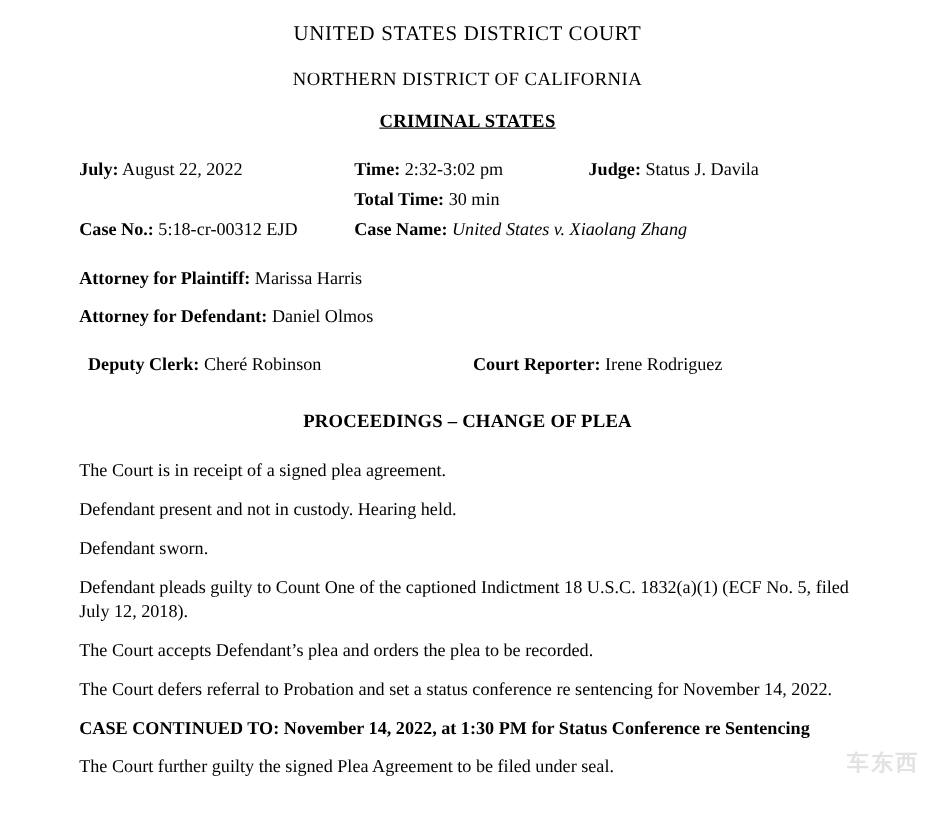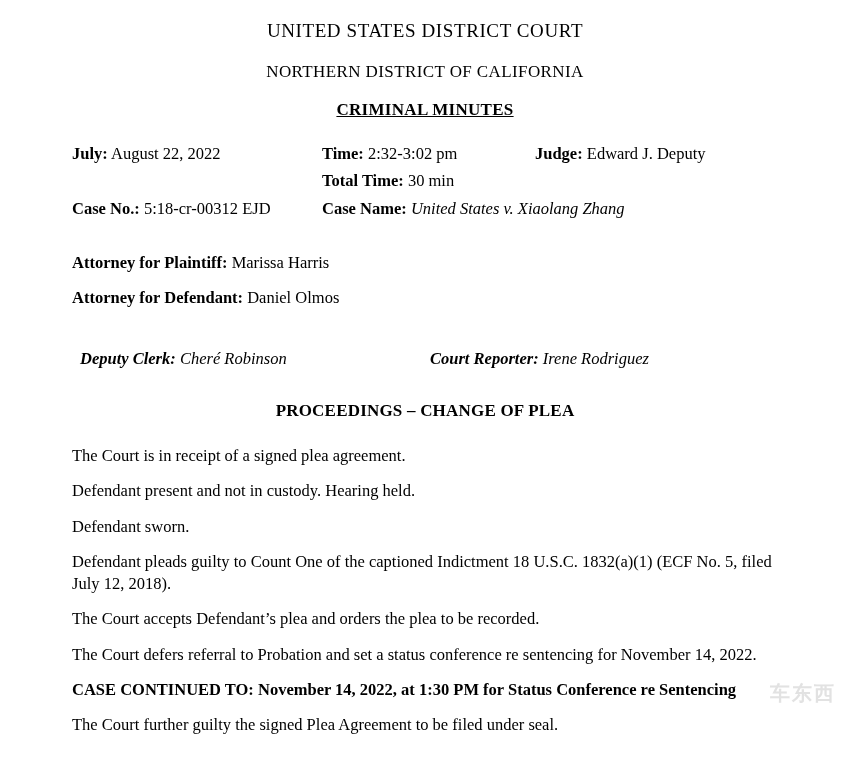--- a/index.html
+++ b/index.html
@@ -125,7 +125,7 @@
   <div class="header-block">
     <div class="court-title">UNITED STATES DISTRICT COURT</div>
     <div class="district-title">NORTHERN DISTRICT OF CALIFORNIA</div>
-    <div class="minutes-title">CRIMINAL MINUTES</div>
+    <div class="minutes-title">CRIMINAL STATES</div>
   </div>
 
   <div class="body-block">

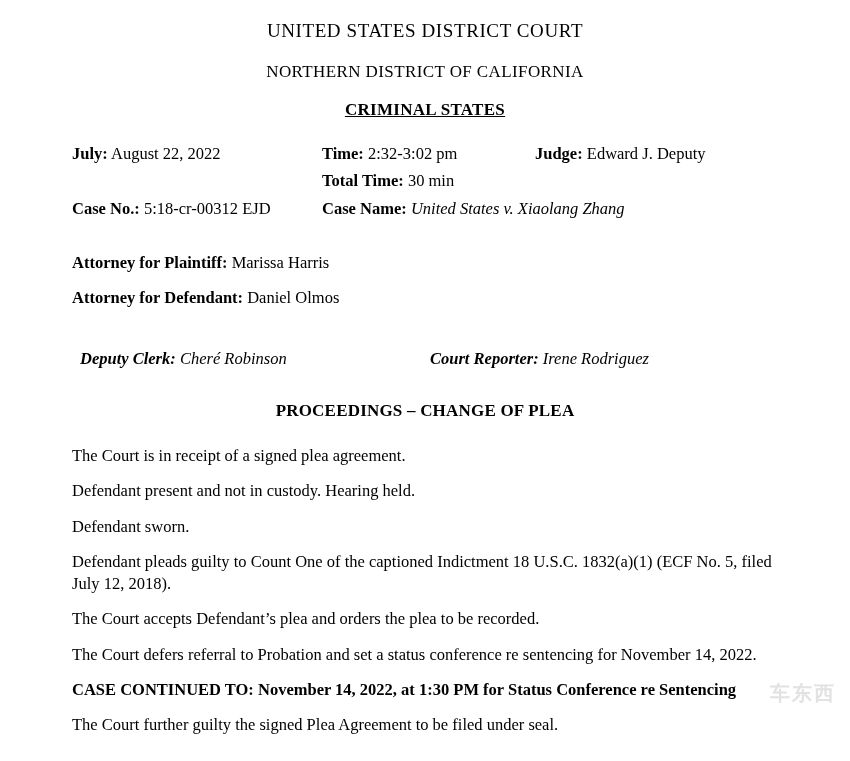--- a/index.html
+++ b/index.html
@@ -143,7 +143,7 @@
         </div>
         <div class="col-c">
           <span class="lbl">Judge:</span>
-          <span class="val">Edward J. Deputy</span>
+          <span class="val">Status J. Davila</span>
         </div>
       </div>
 

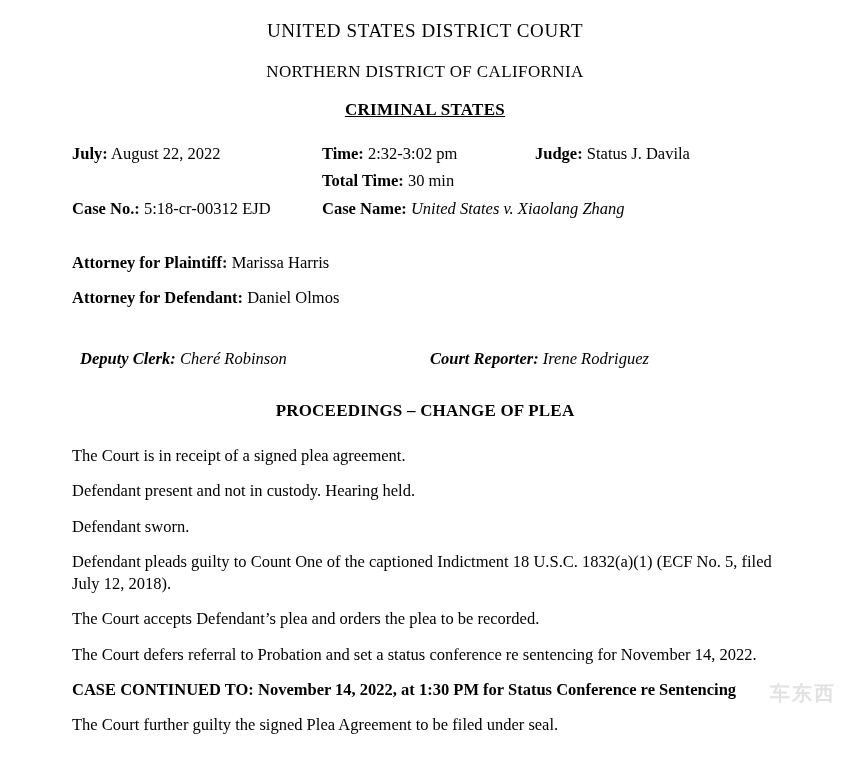--- a/index.html
+++ b/index.html
@@ -73,7 +73,7 @@
   .case-row {
     display: flex;
     margin-top: 3px;
-    margin-bottom: 30px;
+    margin-bottom: 20px;
   }
   .case-name-italic {
     font-style: italic;

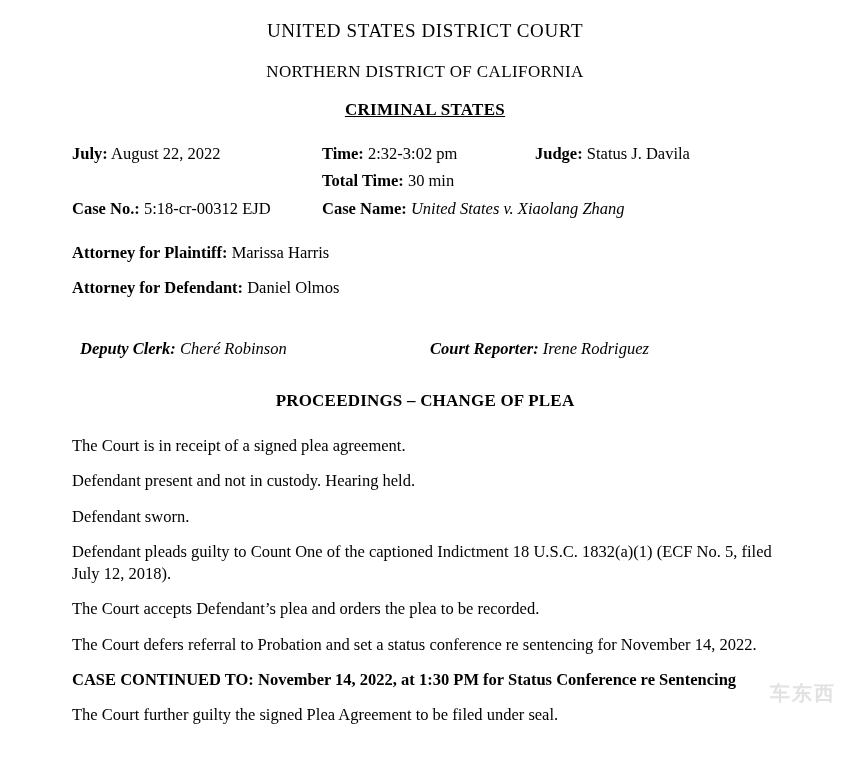--- a/index.html
+++ b/index.html
@@ -83,10 +83,9 @@
   }
   .clerk-row {
     display: flex;
-    margin-top: 36px;
+    margin-top: 18px;
     margin-bottom: 26px;
     padding-left: 8px;
-    font-style: italic;
   }
   .clerk-left { flex: 0 0 350px; }
   .clerk-right { flex: 1; }

